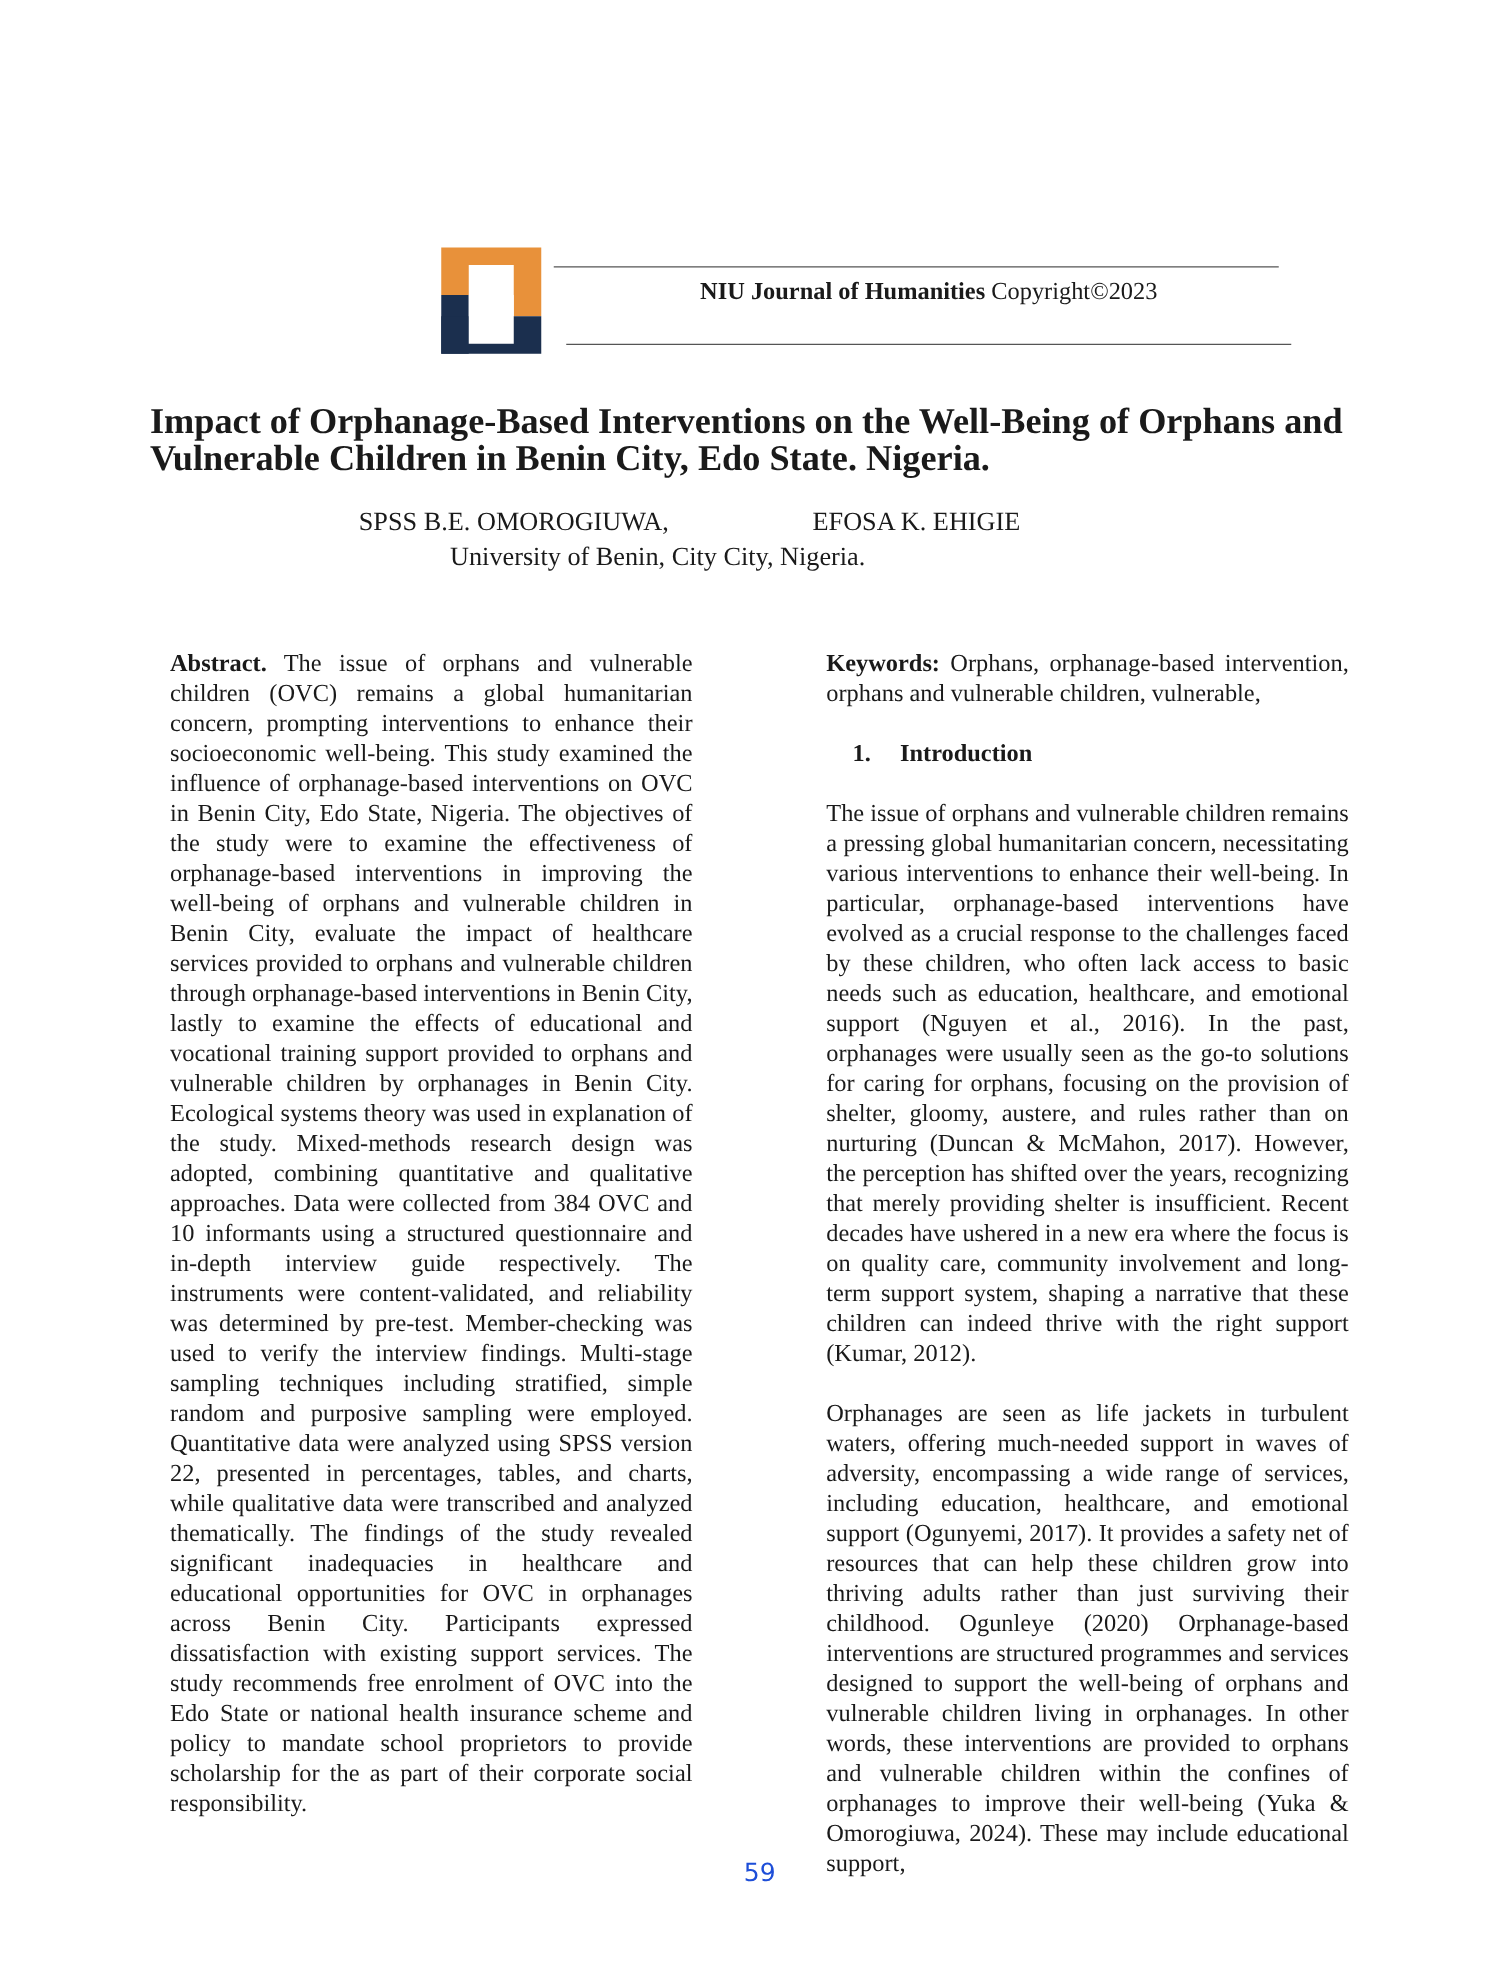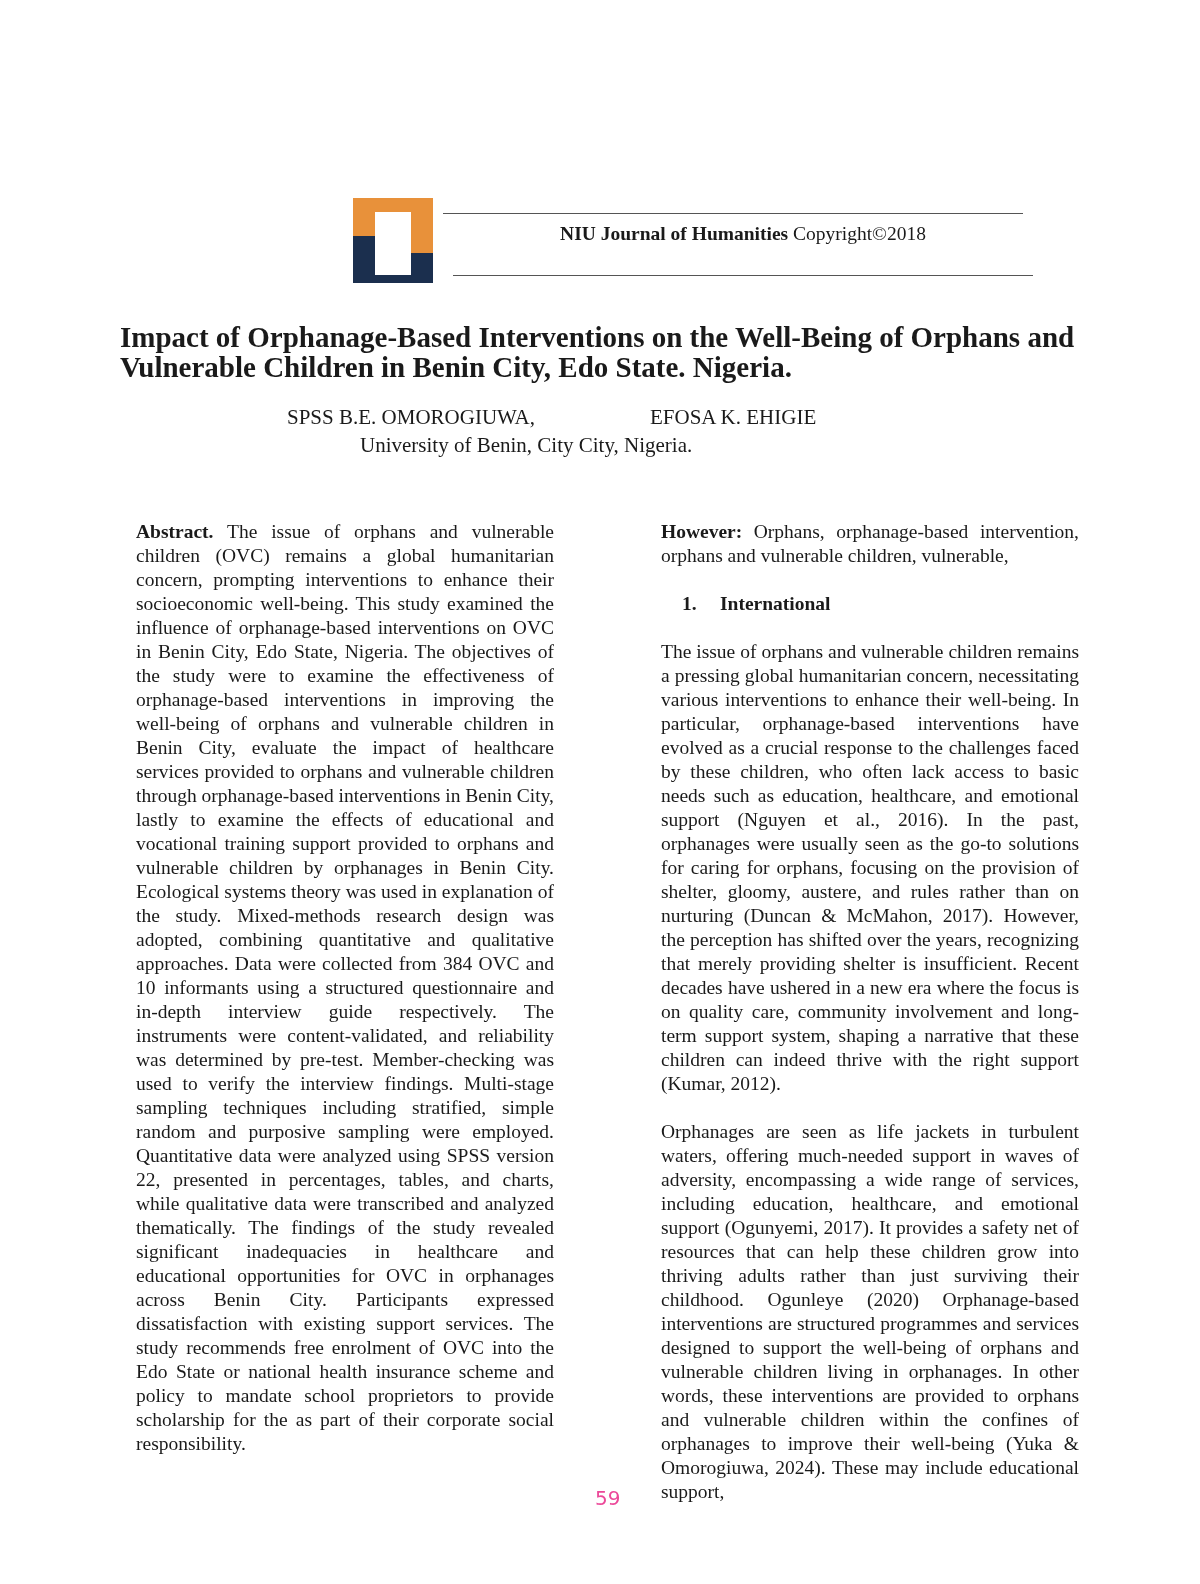--- a/index.html
+++ b/index.html
@@ -52,7 +52,7 @@
 <div class="journal">
   <div>
     <b>NIU Journal of Humanities</b>
-    <span>Copyright©2018</span>
+    <span>Copyright©2023</span>
   </div>
 </div>
 <div class="rule bottom"></div>

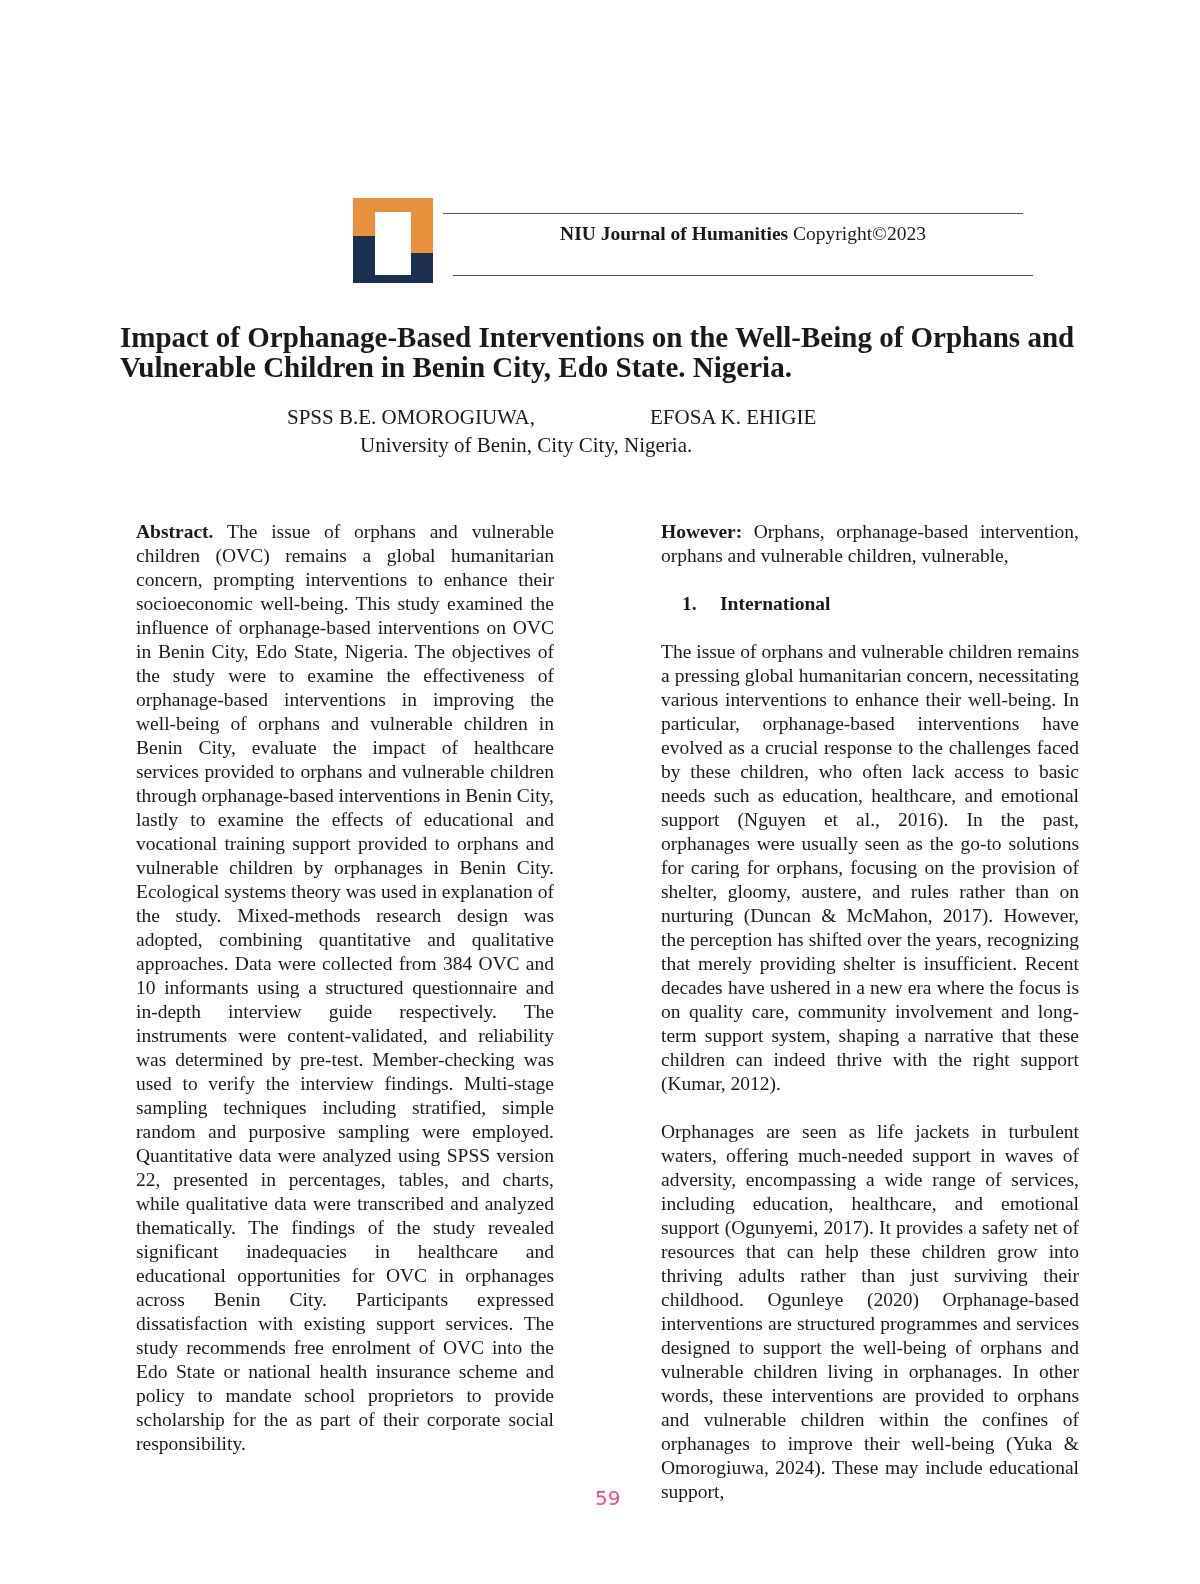--- a/index.html
+++ b/index.html
@@ -74,7 +74,7 @@
 
 <div class="col right">
   <p>
-    <span class="lbl">However:</span>
+    <span class="lbl">Keywords:</span>
     <span>Orphans, orphanage-based intervention, orphans and vulnerable children, vulnerable,</span>
   </p>
   <p class="heading">

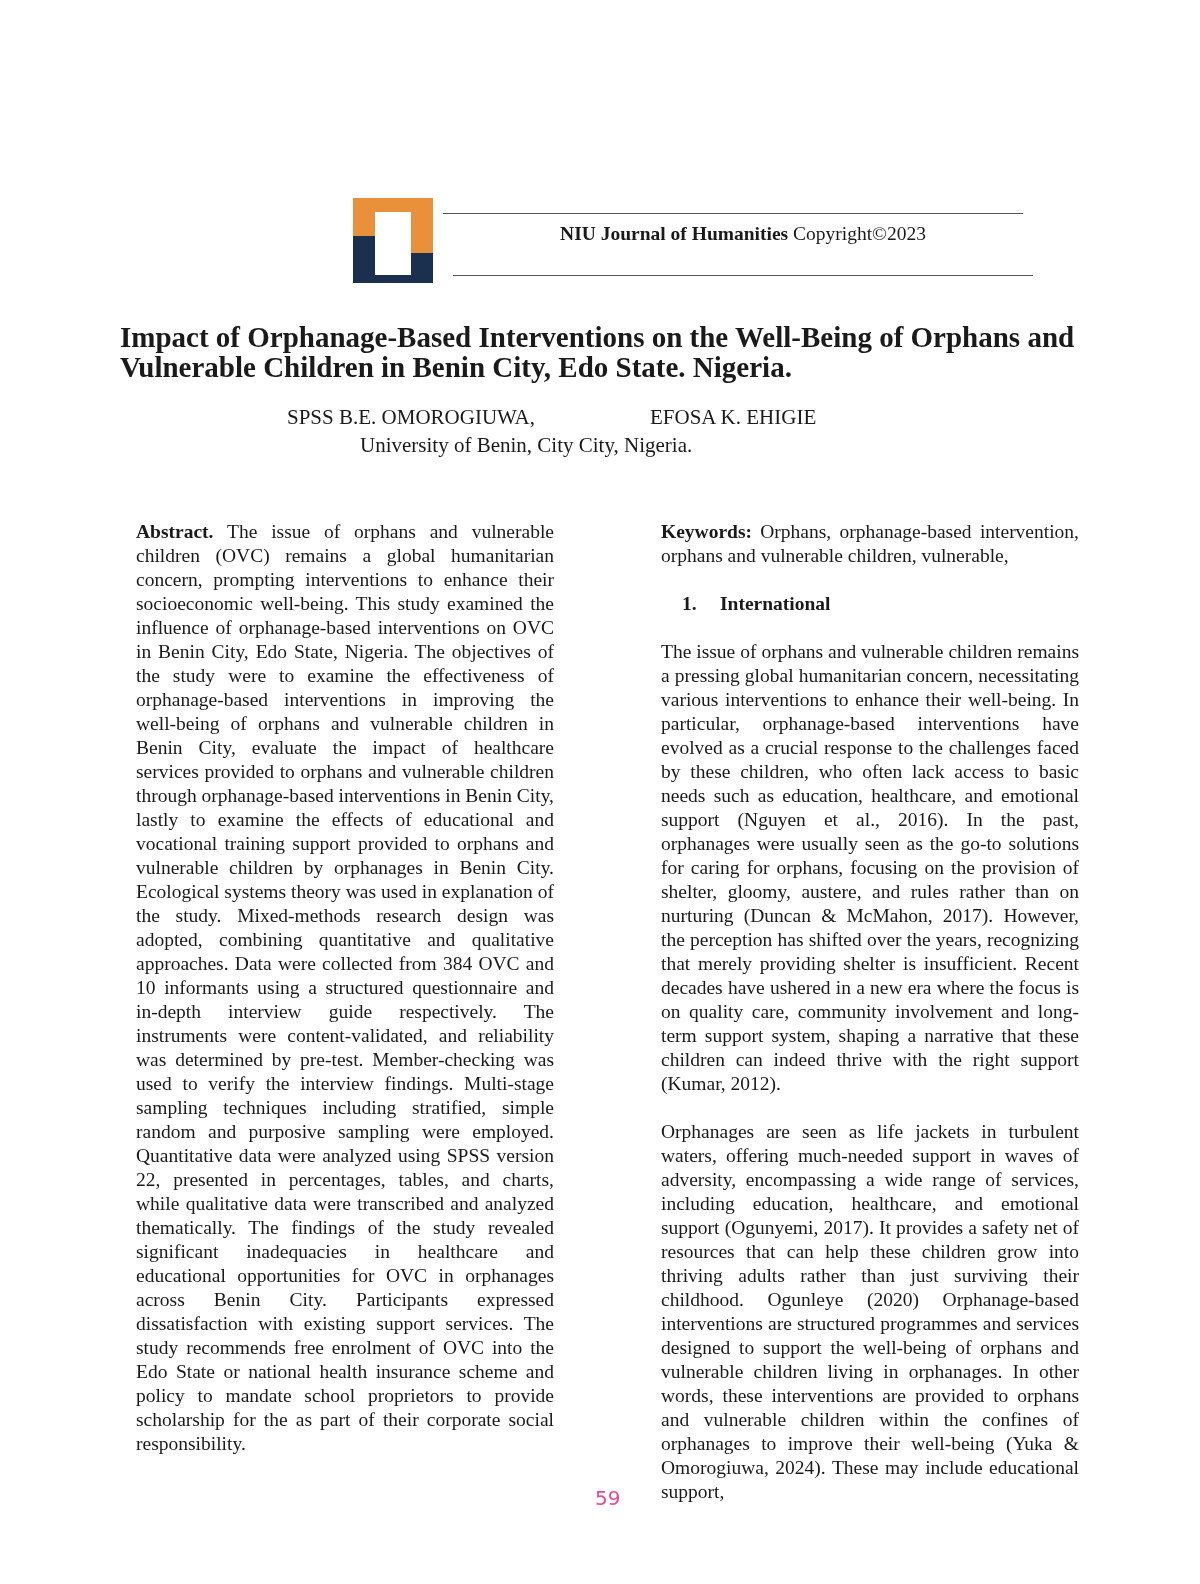--- a/index.html
+++ b/index.html
@@ -78,7 +78,7 @@
     <span>Orphans, orphanage-based intervention, orphans and vulnerable children, vulnerable,</span>
   </p>
   <p class="heading">
-    <span class="num">1.</span><span>International</span>
+    <span class="num">1.</span><span>Introduction</span>
   </p>
   <p>The issue of orphans and vulnerable children remains a pressing global humanitarian concern, necessitating various interventions to enhance their well-being. In particular, orphanage-based interventions have evolved as a crucial response to the challenges faced by these children, who often lack access to basic needs such as education, healthcare, and emotional support (Nguyen et al., 2016). In the past, orphanages were usually seen as the go-to solutions for caring for orphans, focusing on the provision of shelter, gloomy, austere, and rules rather than on nurturing (Duncan &amp; McMahon, 2017). However, the perception has shifted over the years, recognizing that merely providing shelter is insufficient. Recent decades have ushered in a new era where the focus is on quality care, community involvement and long-term support system, shaping a narrative that these children can indeed thrive with the right support (Kumar, 2012).</p>
   <p class="para-gap">Orphanages are seen as life jackets in turbulent waters, offering much-needed support in waves of adversity, encompassing a wide range of services, including education, healthcare, and emotional support (Ogunyemi, 2017). It provides a safety net of resources that can help these children grow into thriving adults rather than just surviving their childhood. Ogunleye (2020) Orphanage-based interventions are structured programmes and services designed to support the well-being of orphans and vulnerable children living in orphanages. In other words, these interventions are provided to orphans and vulnerable children within the confines of orphanages to improve their well-being (Yuka &amp; Omorogiuwa, 2024). These may include educational support,</p>

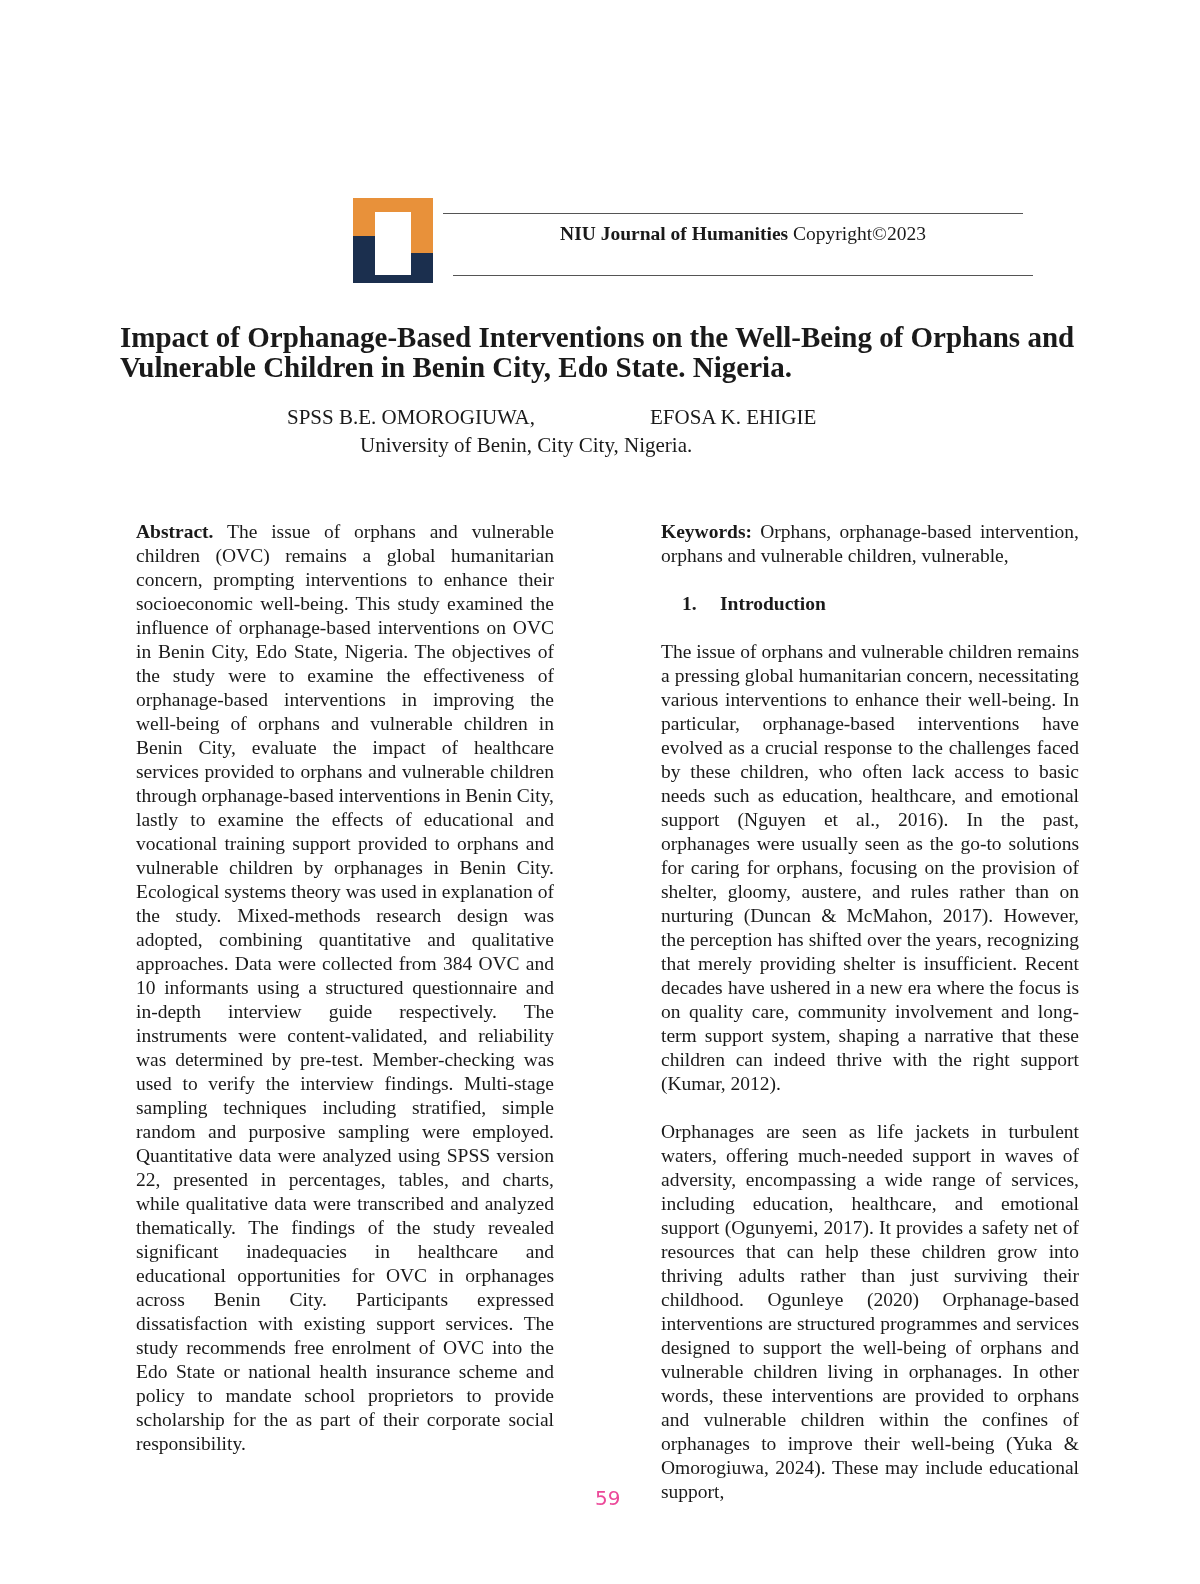--- a/index.html
+++ b/index.html
@@ -35,7 +35,7 @@
   .heading .num { display: inline-block; width: 38px; }
   .para-gap { margin-top: 24px !important; }
   .pagenum { position: absolute; left: 595px; top: 1486px; font-family: "DejaVu Sans", sans-serif;
-             font-size: 20px; color: #ec4899; }
+             font-size: 20px; color: #1d4ed8; }
 </style>
 </head>
 <body>

